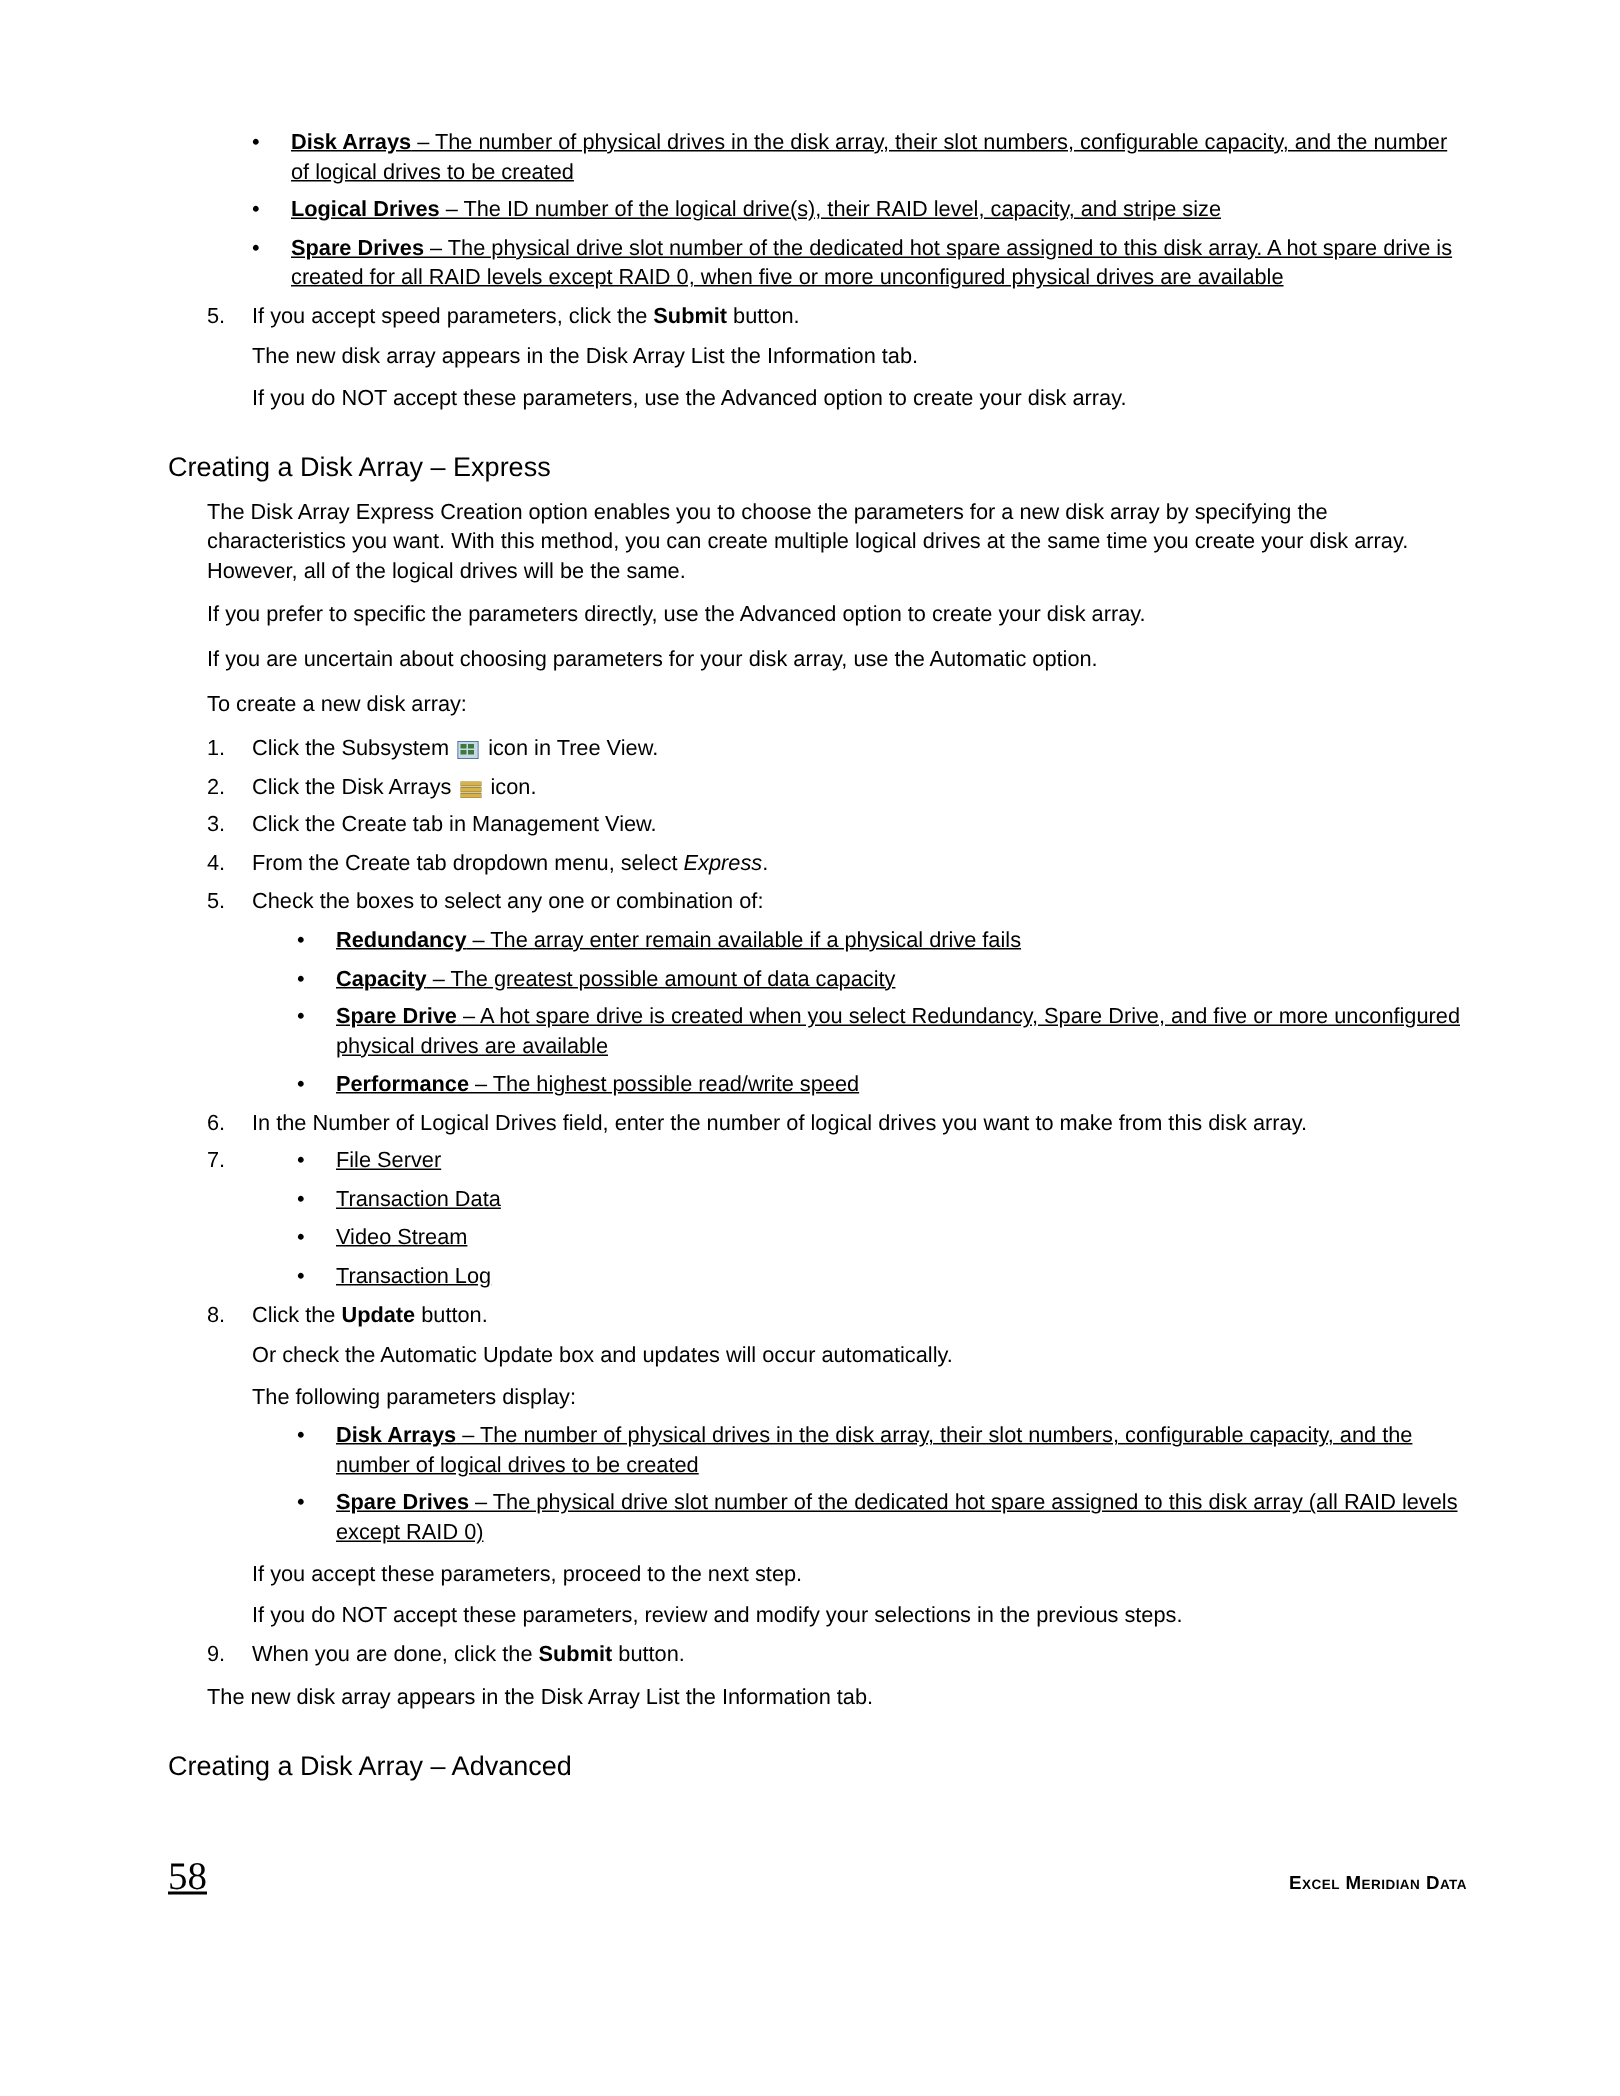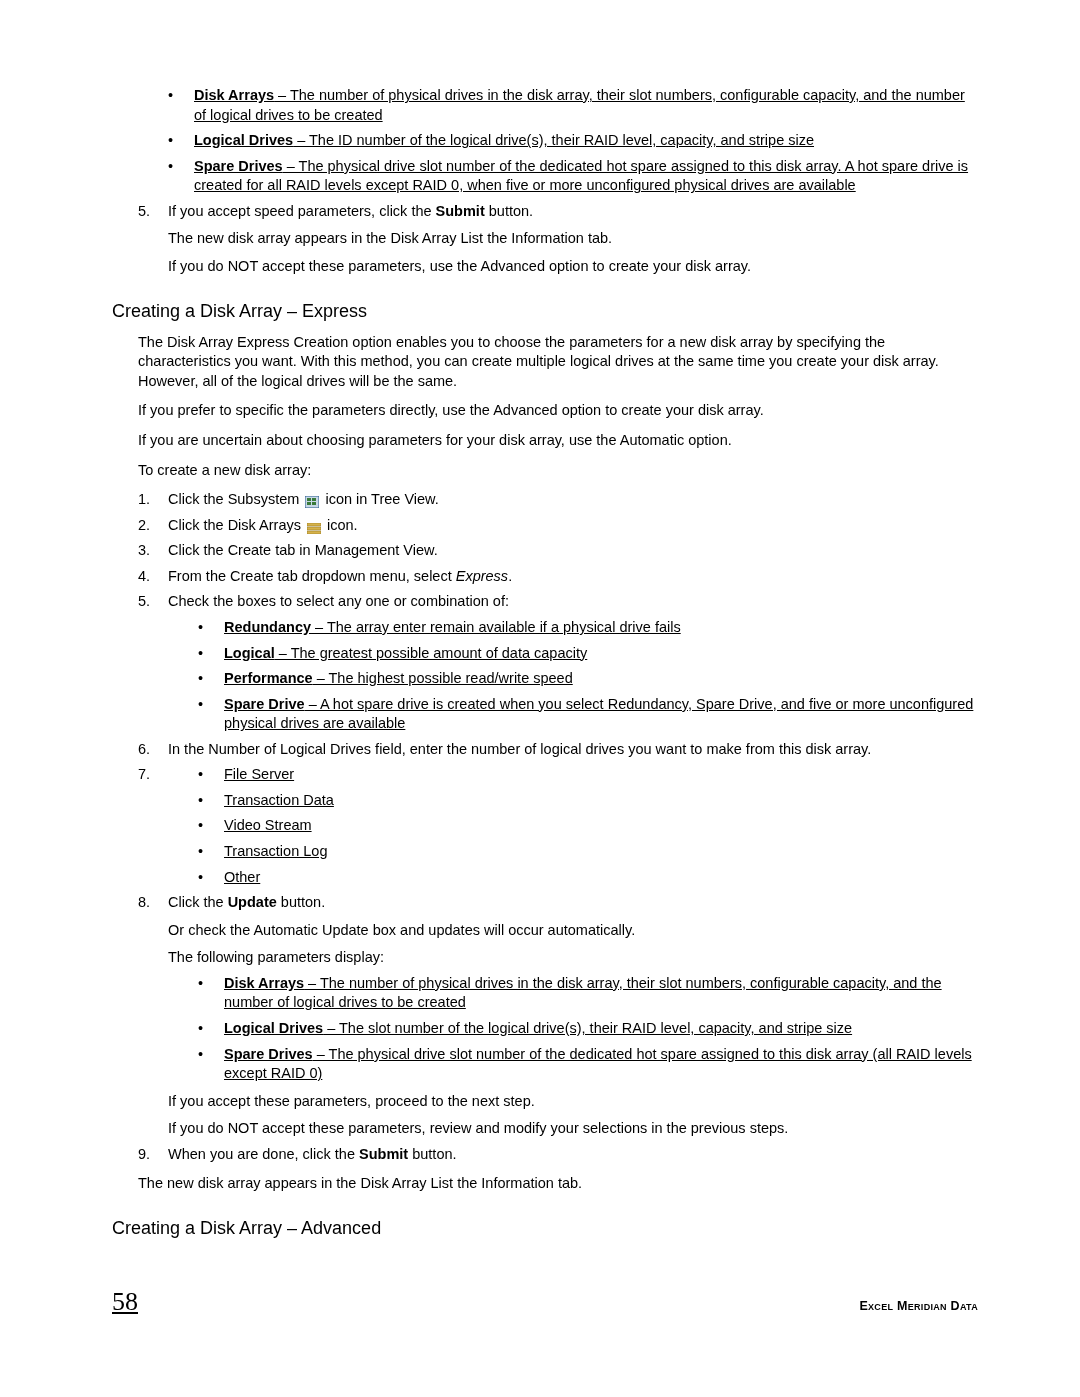--- a/index.html
+++ b/index.html
@@ -148,7 +148,7 @@
     <span>Check the boxes to select any one or combination of:</span>
     <ul>
       <li><span class="bold">Redundancy</span><span> – The array enter remain available if a physical drive fails</span></li>
-      <li><span class="bold">Logical</span><span> – The greatest possible amount of data capacity</span></li>
+      <li><span class="bold">Capacity</span><span> – The greatest possible amount of data capacity</span></li>
       <li><span class="bold">Performance</span><span> – The highest possible read/write speed</span></li>
       <li><span class="bold">Spare Drive</span><span> – A hot spare drive is created when you select Redundancy, Spare Drive, and five or more unconfigured physical drives are available</span></li>
     </ul>

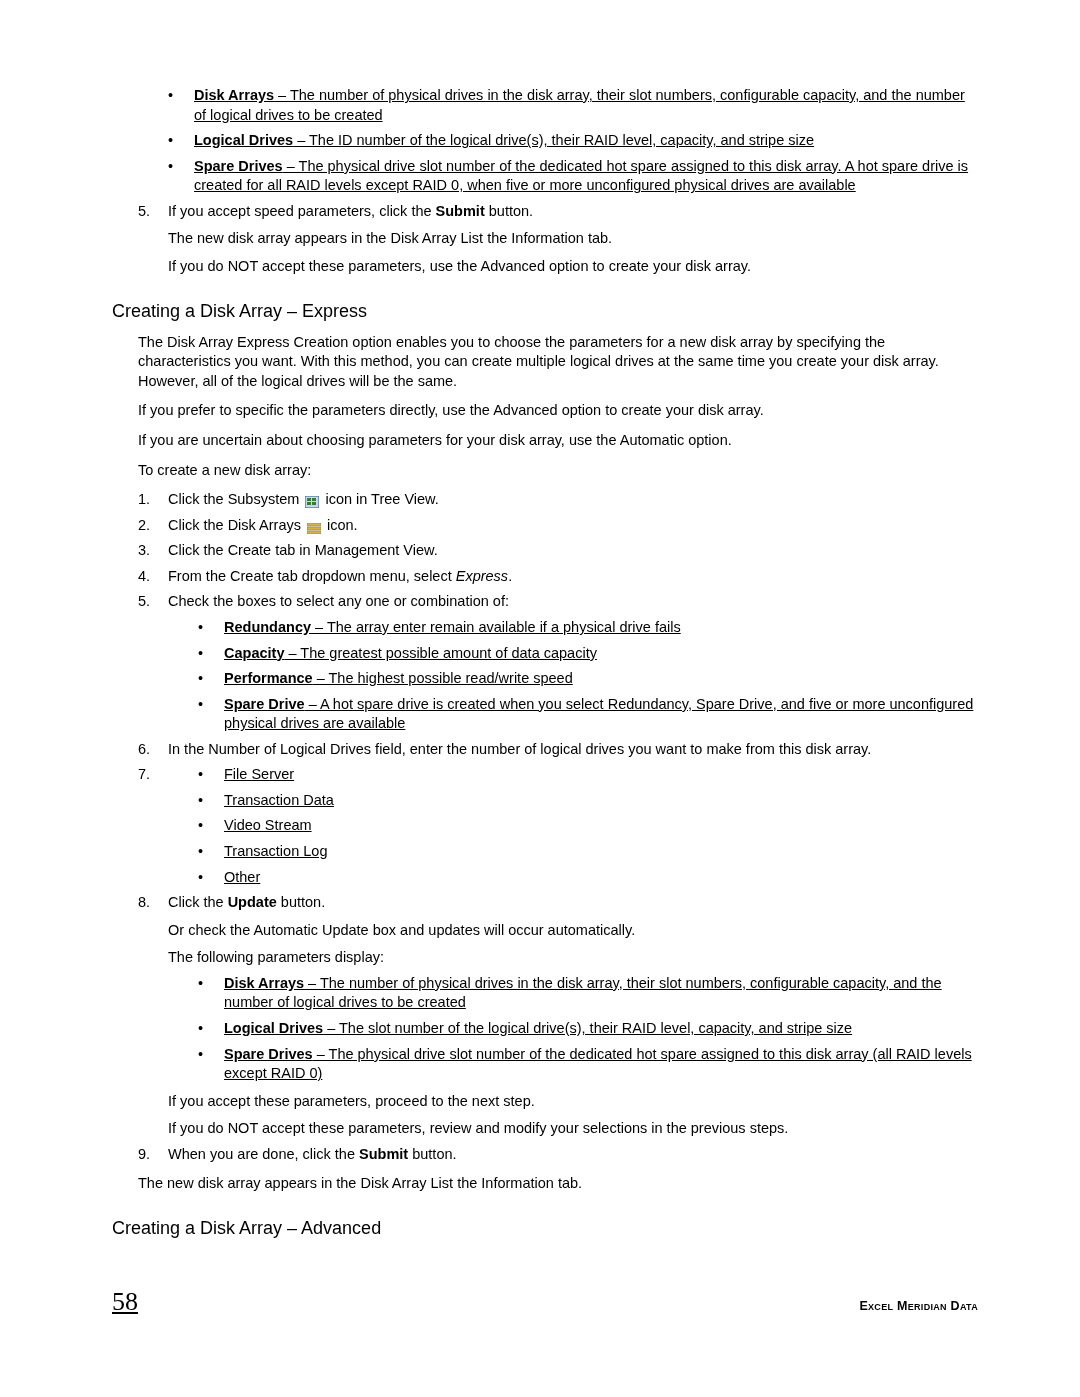--- a/index.html
+++ b/index.html
@@ -149,8 +149,8 @@
     <ul>
       <li><span class="bold">Redundancy</span><span> – The array enter remain available if a physical drive fails</span></li>
       <li><span class="bold">Capacity</span><span> – The greatest possible amount of data capacity</span></li>
+      <li><span class="bold">Spare Drive</span><span> – A hot spare drive is created when you select Redundancy, Spare Drive, and five or more unconfigured physical drives are available</span></li>
       <li><span class="bold">Performance</span><span> – The highest possible read/write speed</span></li>
-      <li><span class="bold">Spare Drive</span><span> – A hot spare drive is created when you select Redundancy, Spare Drive, and five or more unconfigured physical drives are available</span></li>
     </ul>
   </li>
   <li>

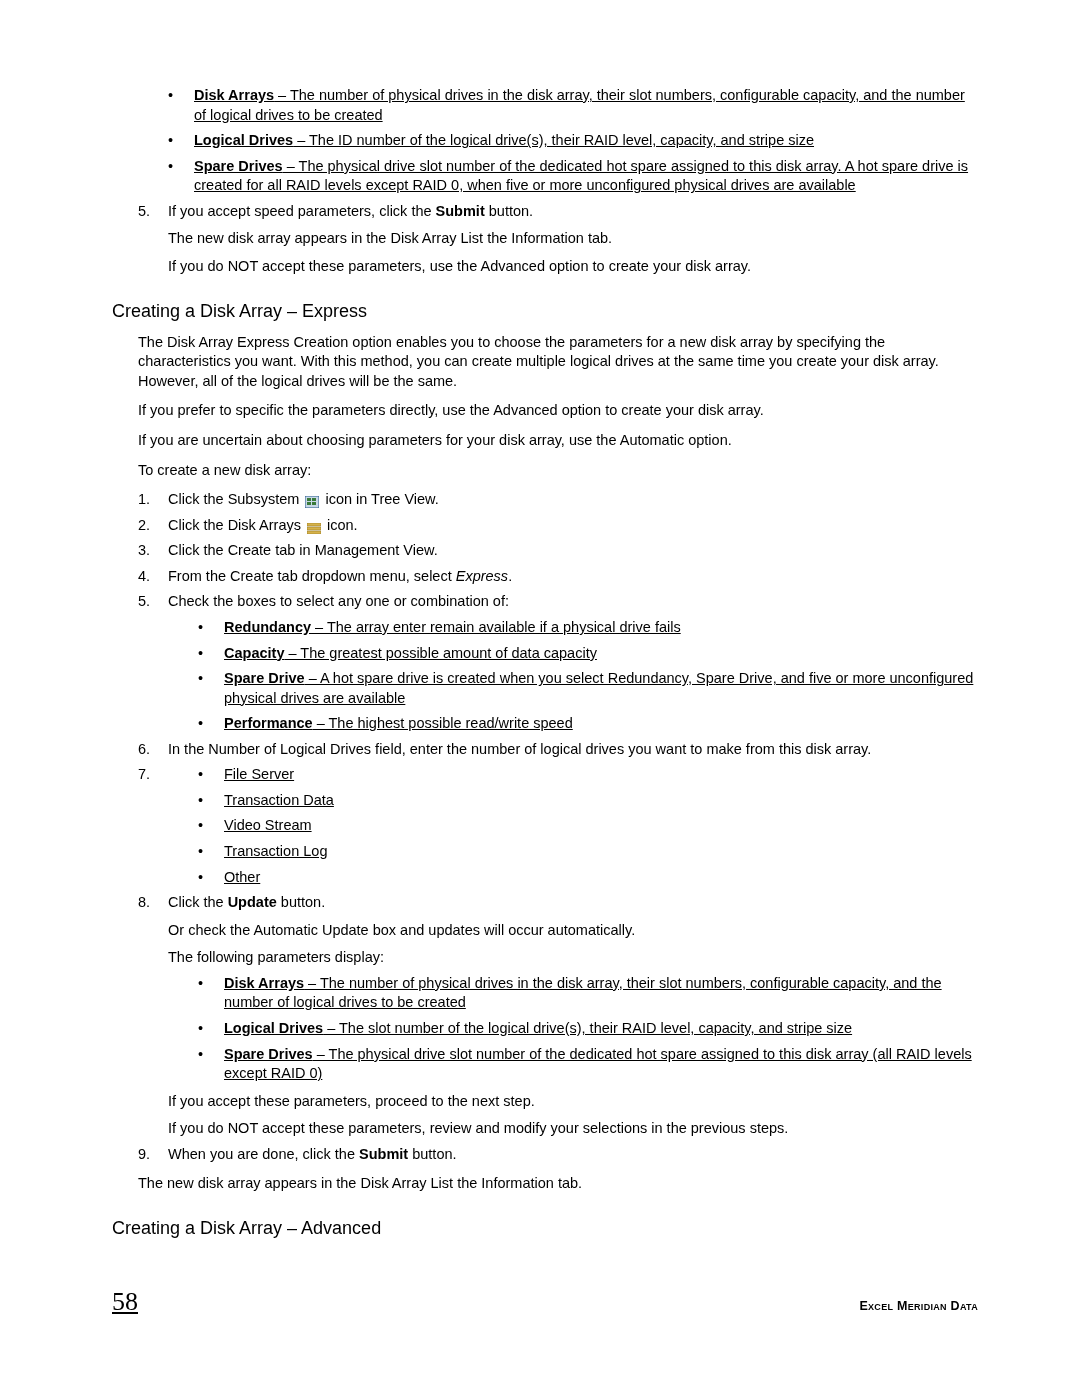--- a/index.html
+++ b/index.html
@@ -164,7 +164,6 @@
       <li>Transaction Data</li>
       <li>Video Stream</li>
       <li>Transaction Log</li>
-      <li>Other</li>
     </ul>
   </li>
   <li>

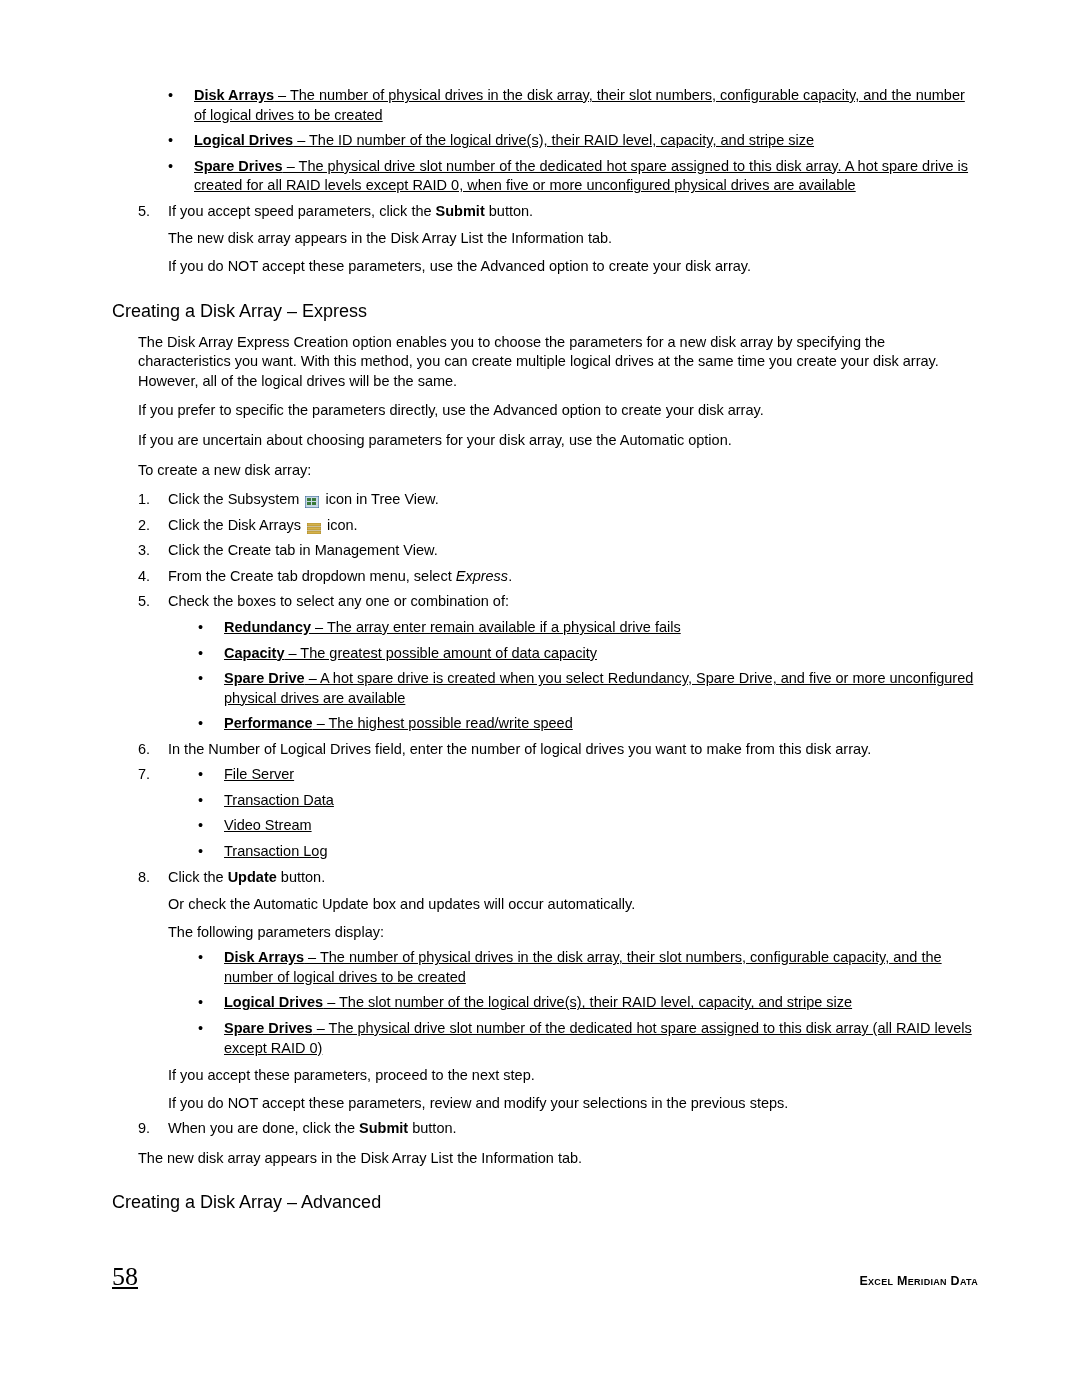--- a/index.html
+++ b/index.html
@@ -173,7 +173,6 @@
     <p style="margin:8px 0 0 0;">The following parameters display:</p>
     <ul>
       <li><span class="bold">Disk Arrays</span><span> – The number of physical drives in the disk array, their slot numbers, configurable capacity, and the number of logical drives to be created</span></li>
-      <li><span class="bold">Logical Drives</span><span> – The slot number of the logical drive(s), their RAID level, capacity, and stripe size</span></li>
       <li><span class="bold">Spare Drives</span><span> – The physical drive slot number of the dedicated hot spare assigned to this disk array (all RAID levels except RAID 0)</span></li>
     </ul>
     <p style="margin:8px 0 0 0;">If you accept these parameters, proceed to the next step.</p>

